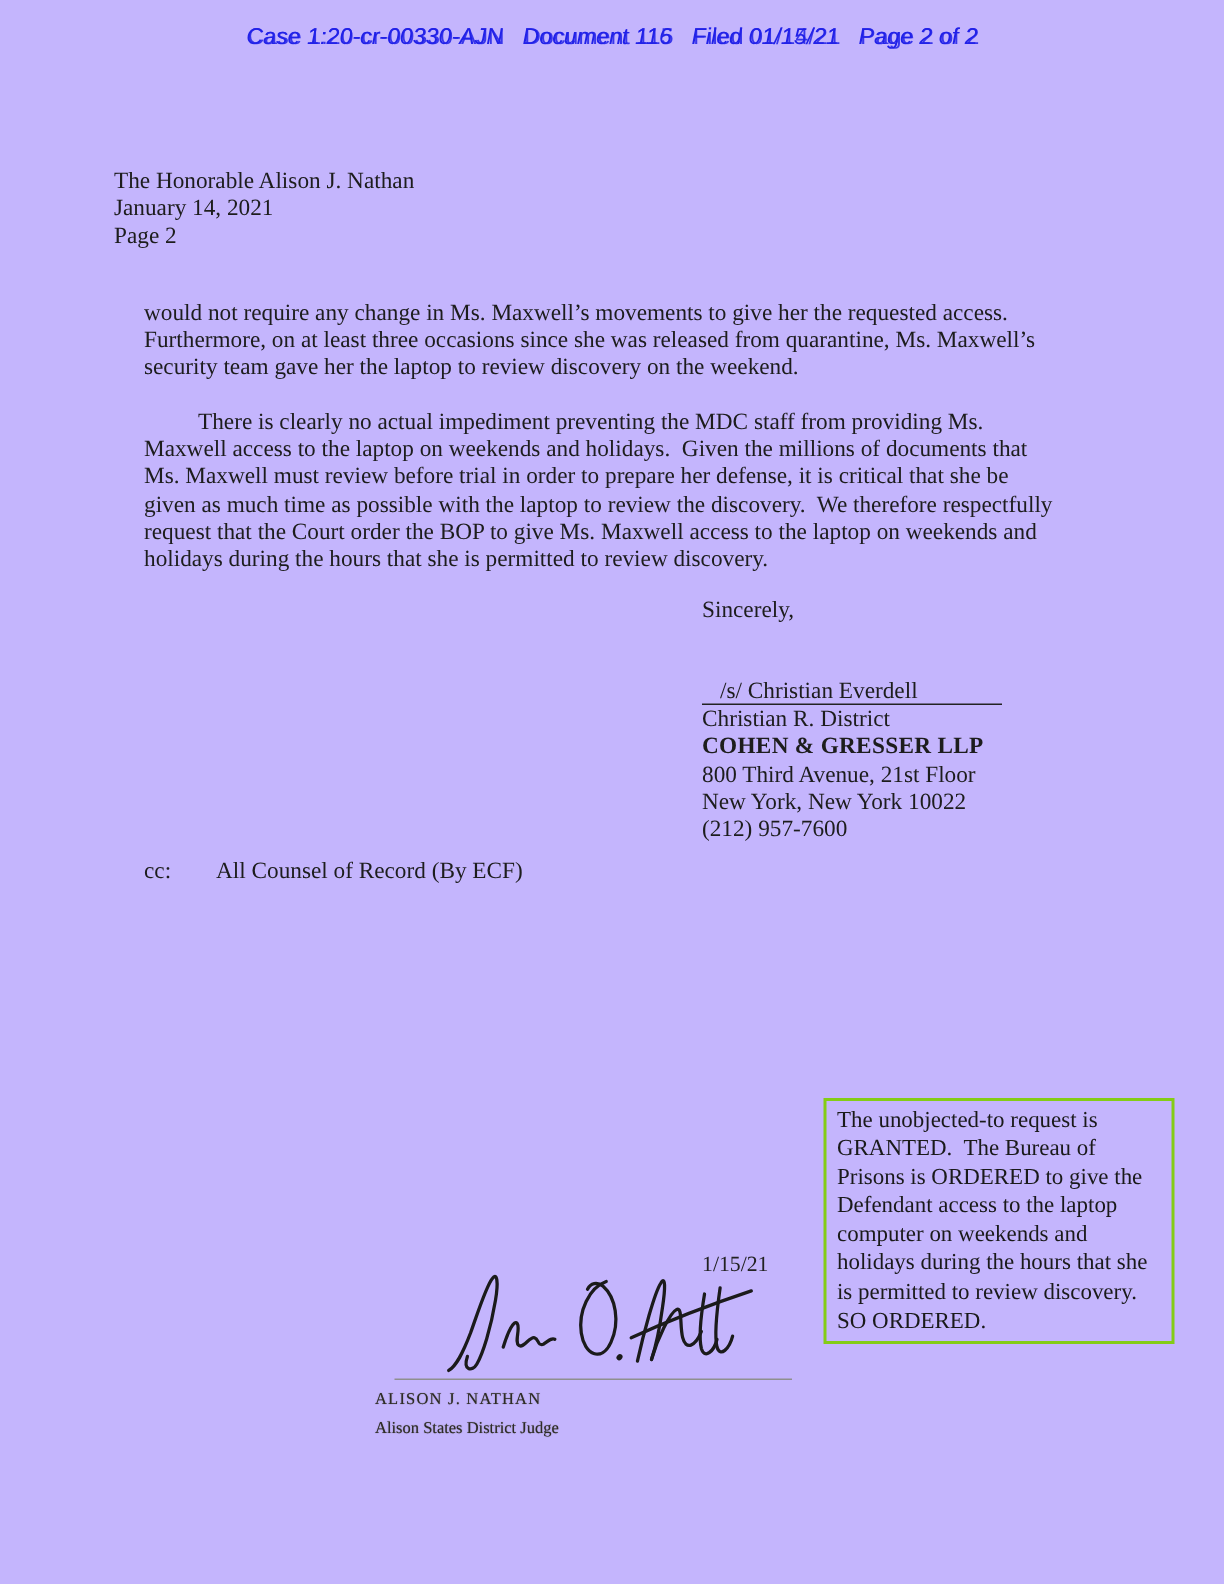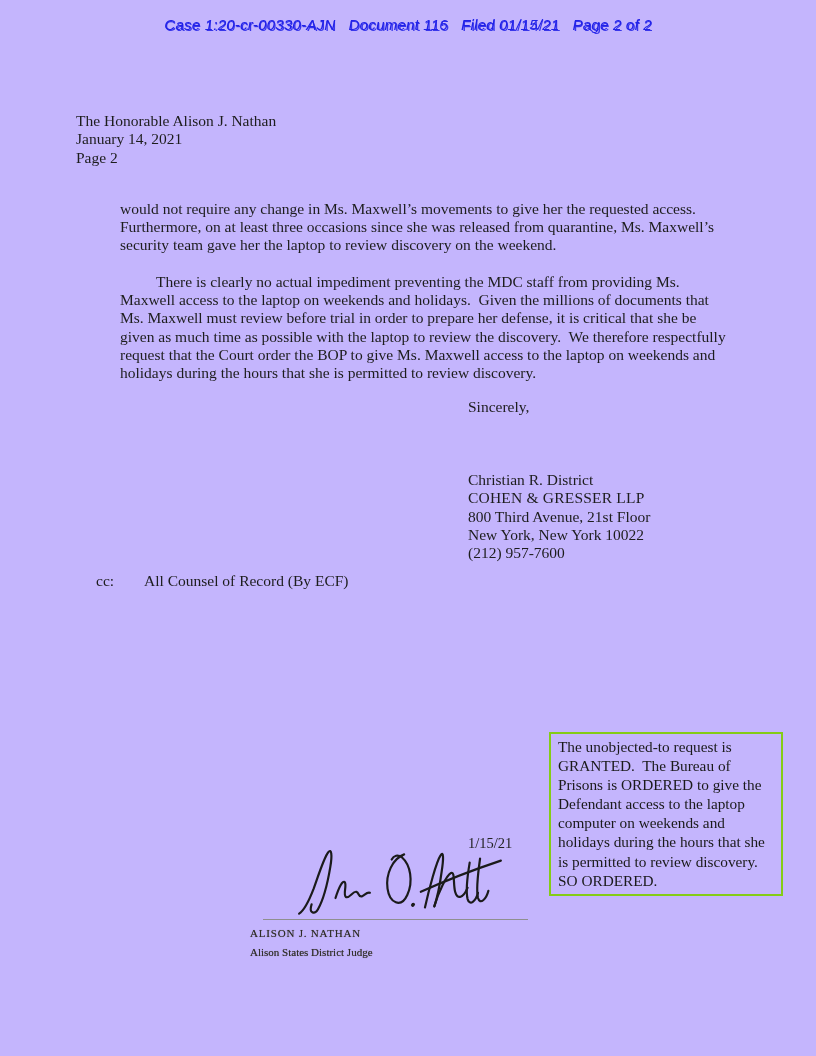--- a/index.html
+++ b/index.html
@@ -23,7 +23,6 @@
     position:absolute; left:96px; width:655px;
     font-size:15.5px; line-height:18.2px; white-space:pre-line;
     text-align:left;
-    margin-left:24px;
   }
   .para1 { top:200px; }
   .para2 { top:273px; text-indent:36px; }

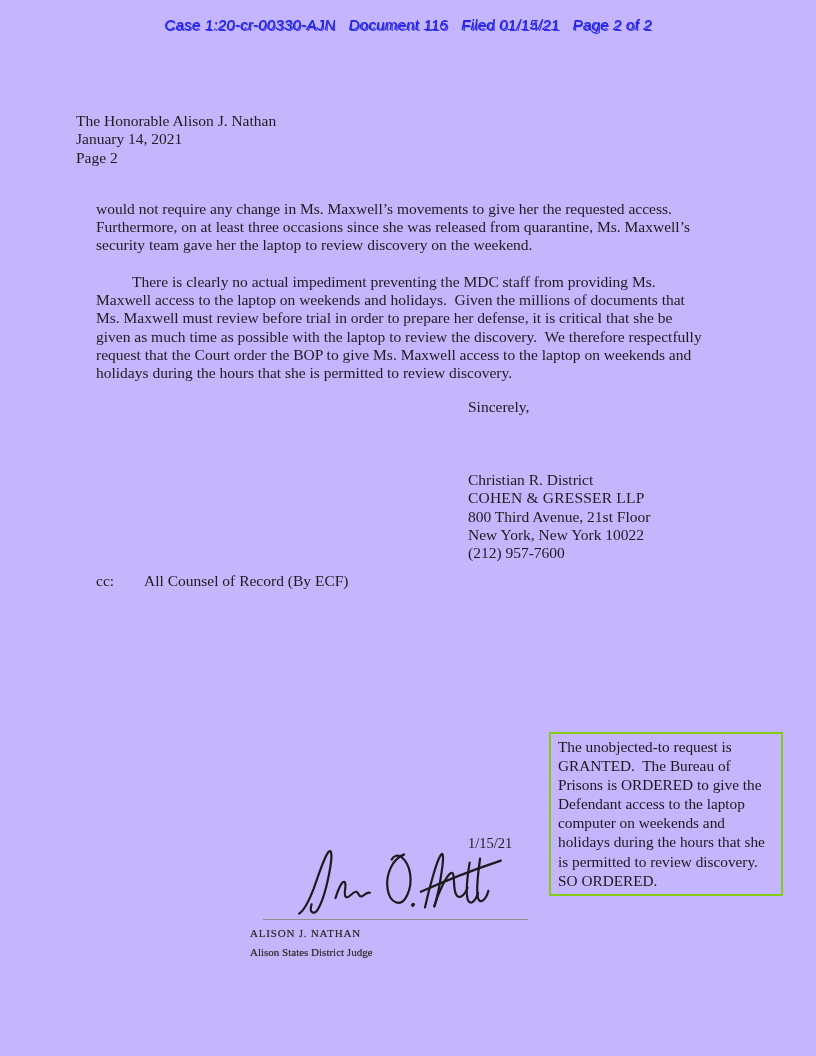--- a/index.html
+++ b/index.html
@@ -89,6 +89,7 @@
 
   <div class="sincerely">Sincerely,</div>
 
+  <div class="sline">/s/ Christian Everdell</div>
 
   <div class="sigblock">
     <div>Christian R. District</div>

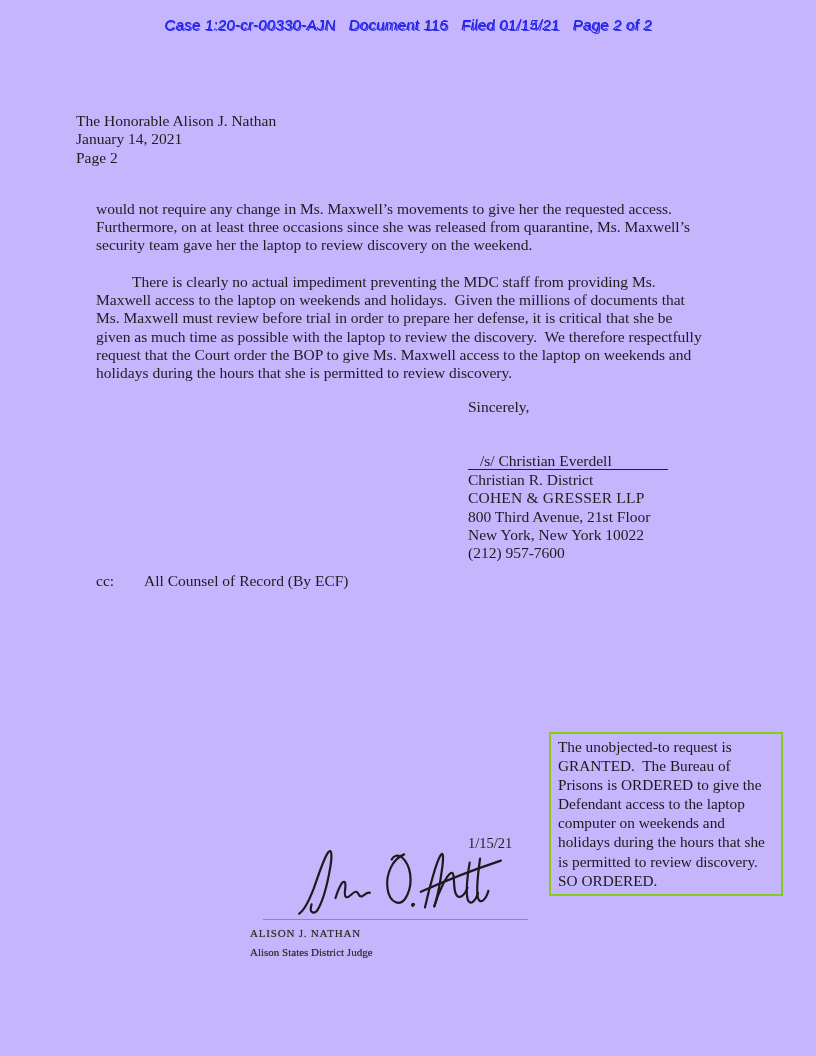--- a/index.html
+++ b/index.html
@@ -38,7 +38,7 @@
     position:absolute; left:468px; top:471px;
     font-size:15.5px; line-height:18.3px;
   }
-  .sigblock .firm { font-weight:normal; letter-spacing:0.2px; }
+  .sigblock .firm { font-weight:bold; letter-spacing:0.2px;text-align:right; }
 
   .ccrow { position:absolute; left:96px; top:572px; font-size:15.5px; }
   .ccrow .cclabel { display:inline-block; width:48px; }

